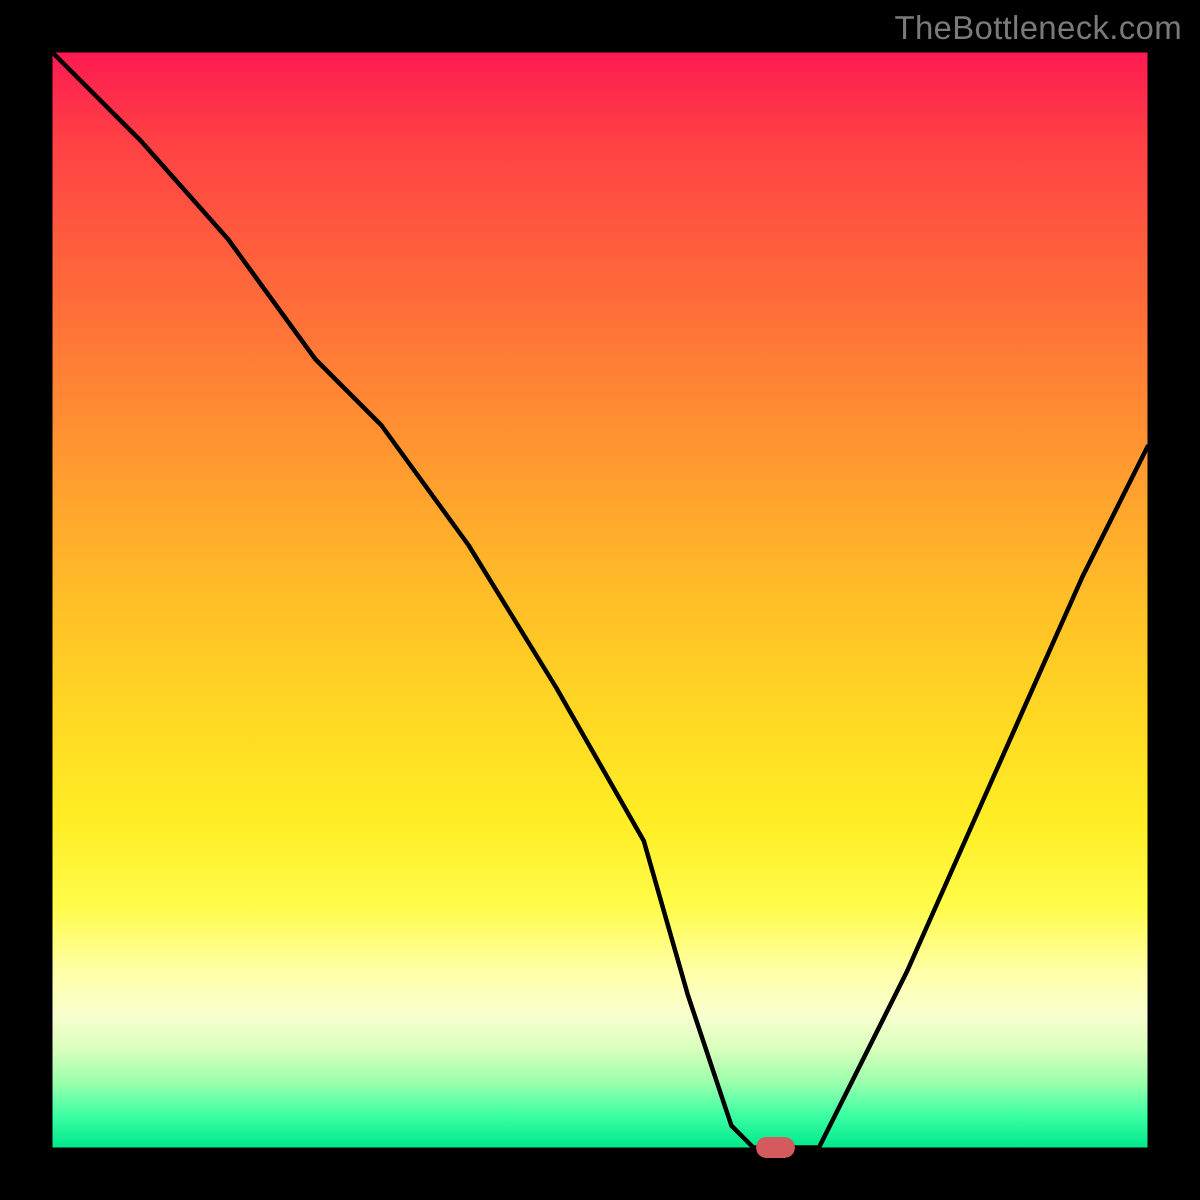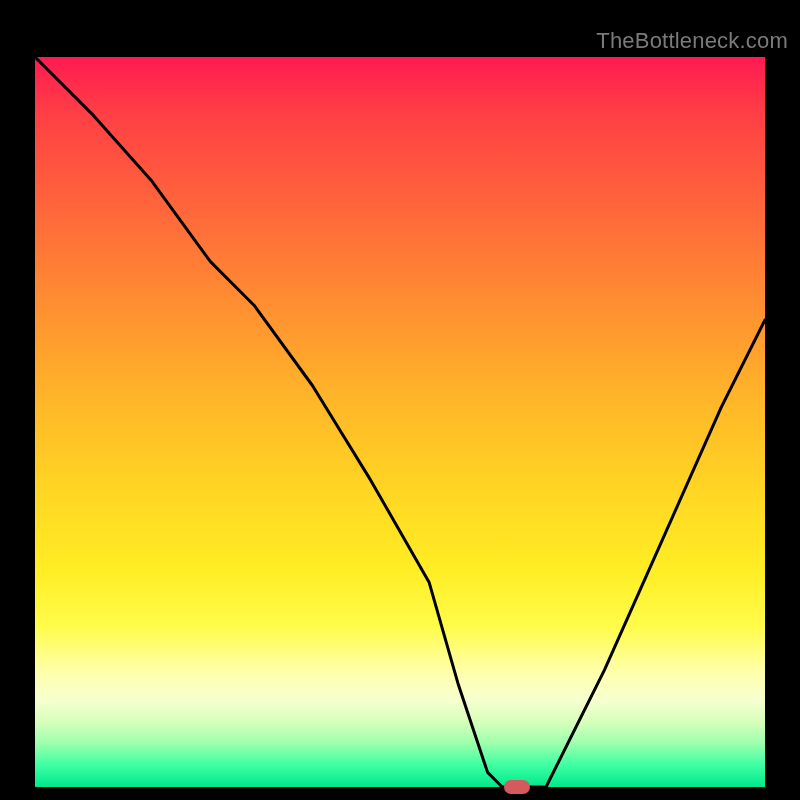--- a/index.html
+++ b/index.html
@@ -15,7 +15,6 @@
     width: 800px;
     height: 712px;
     background: #000;
-    margin-top: 22px;
   }
   .plot-area {
     position: absolute;

